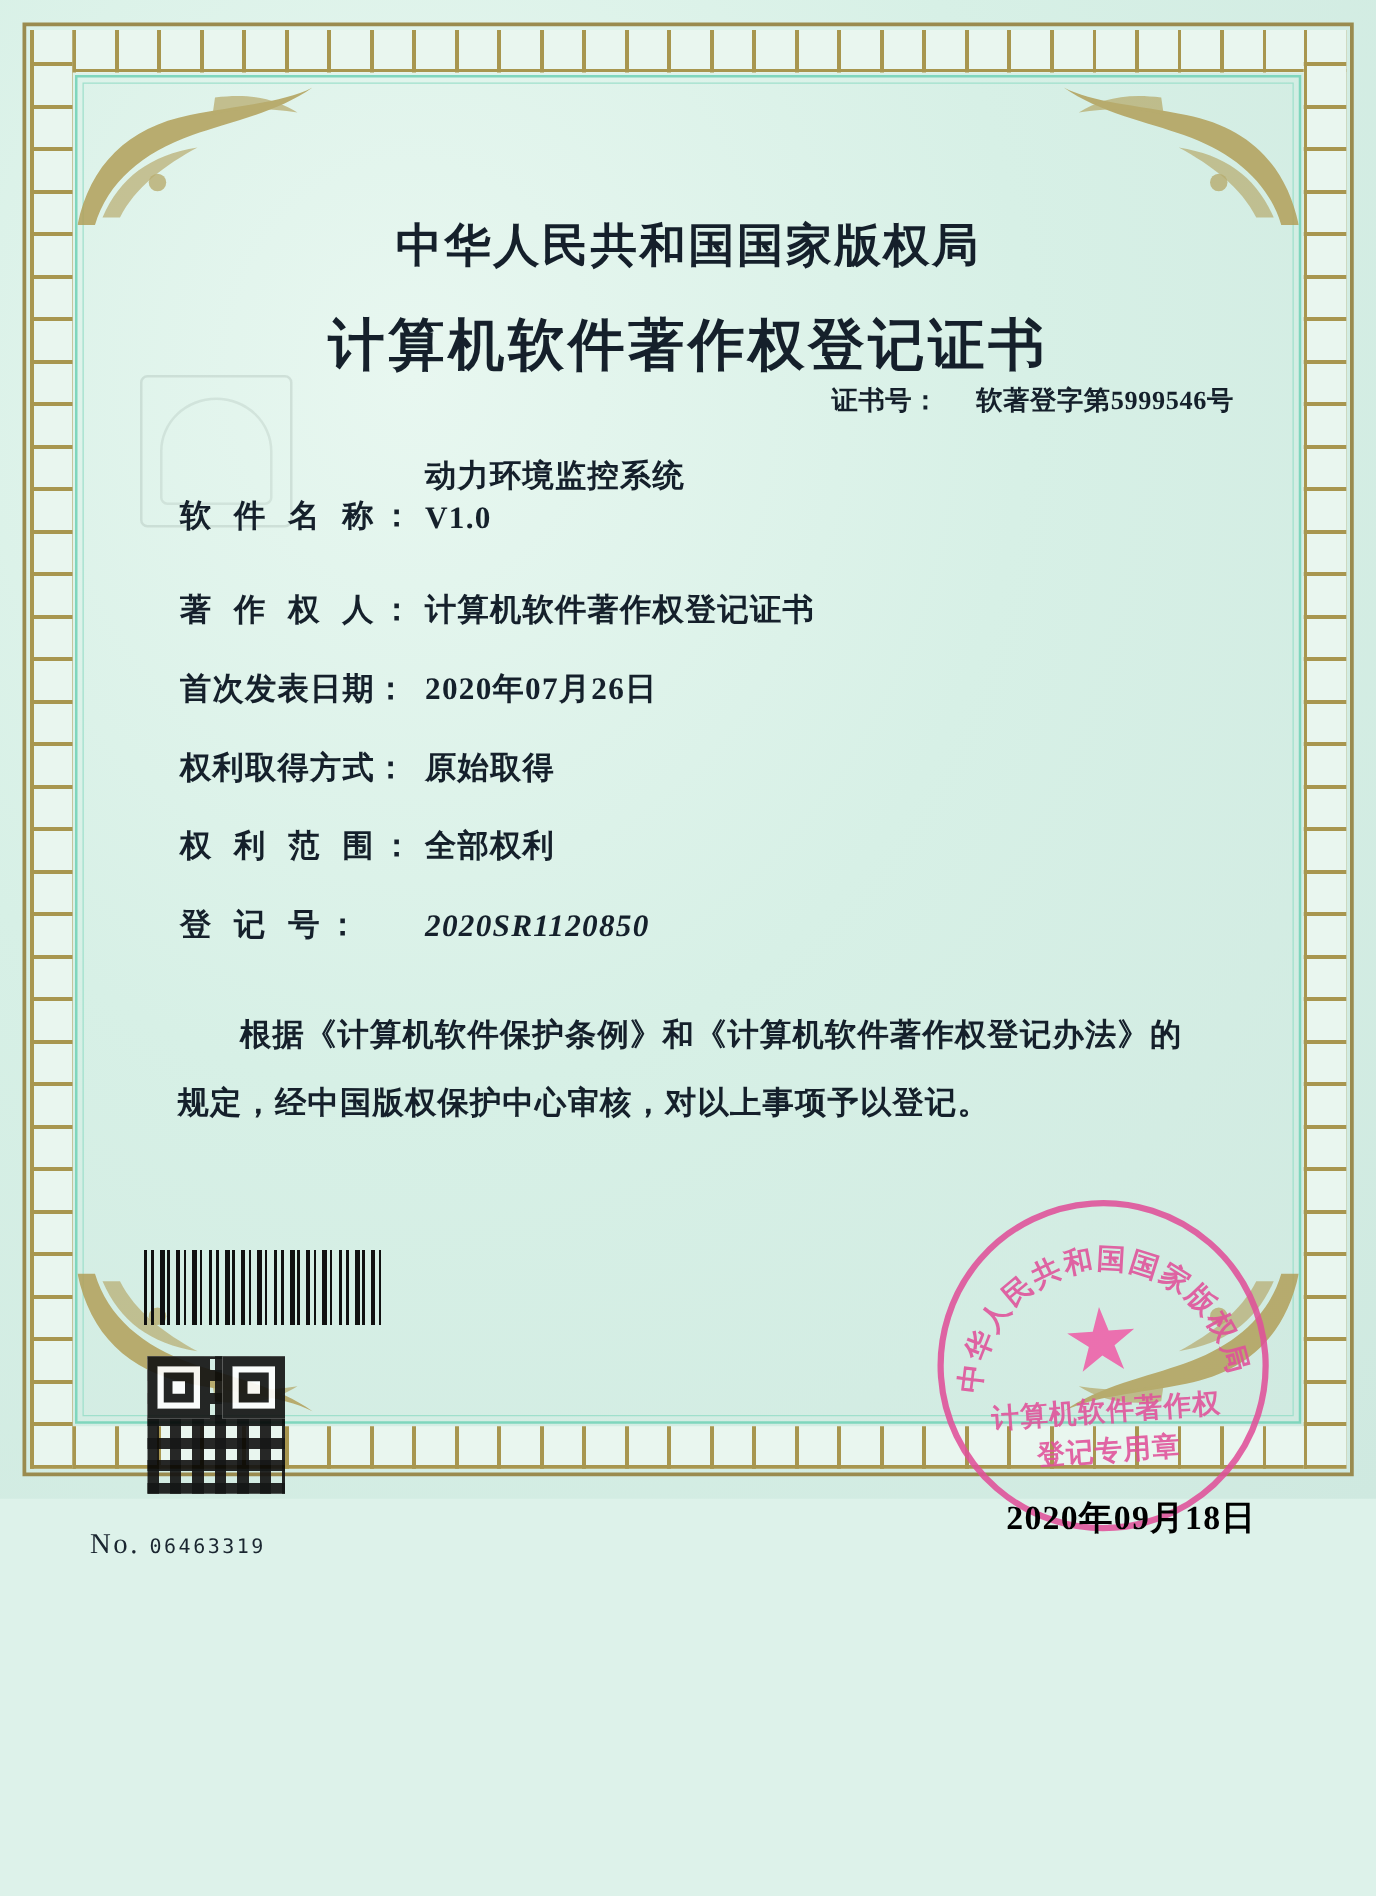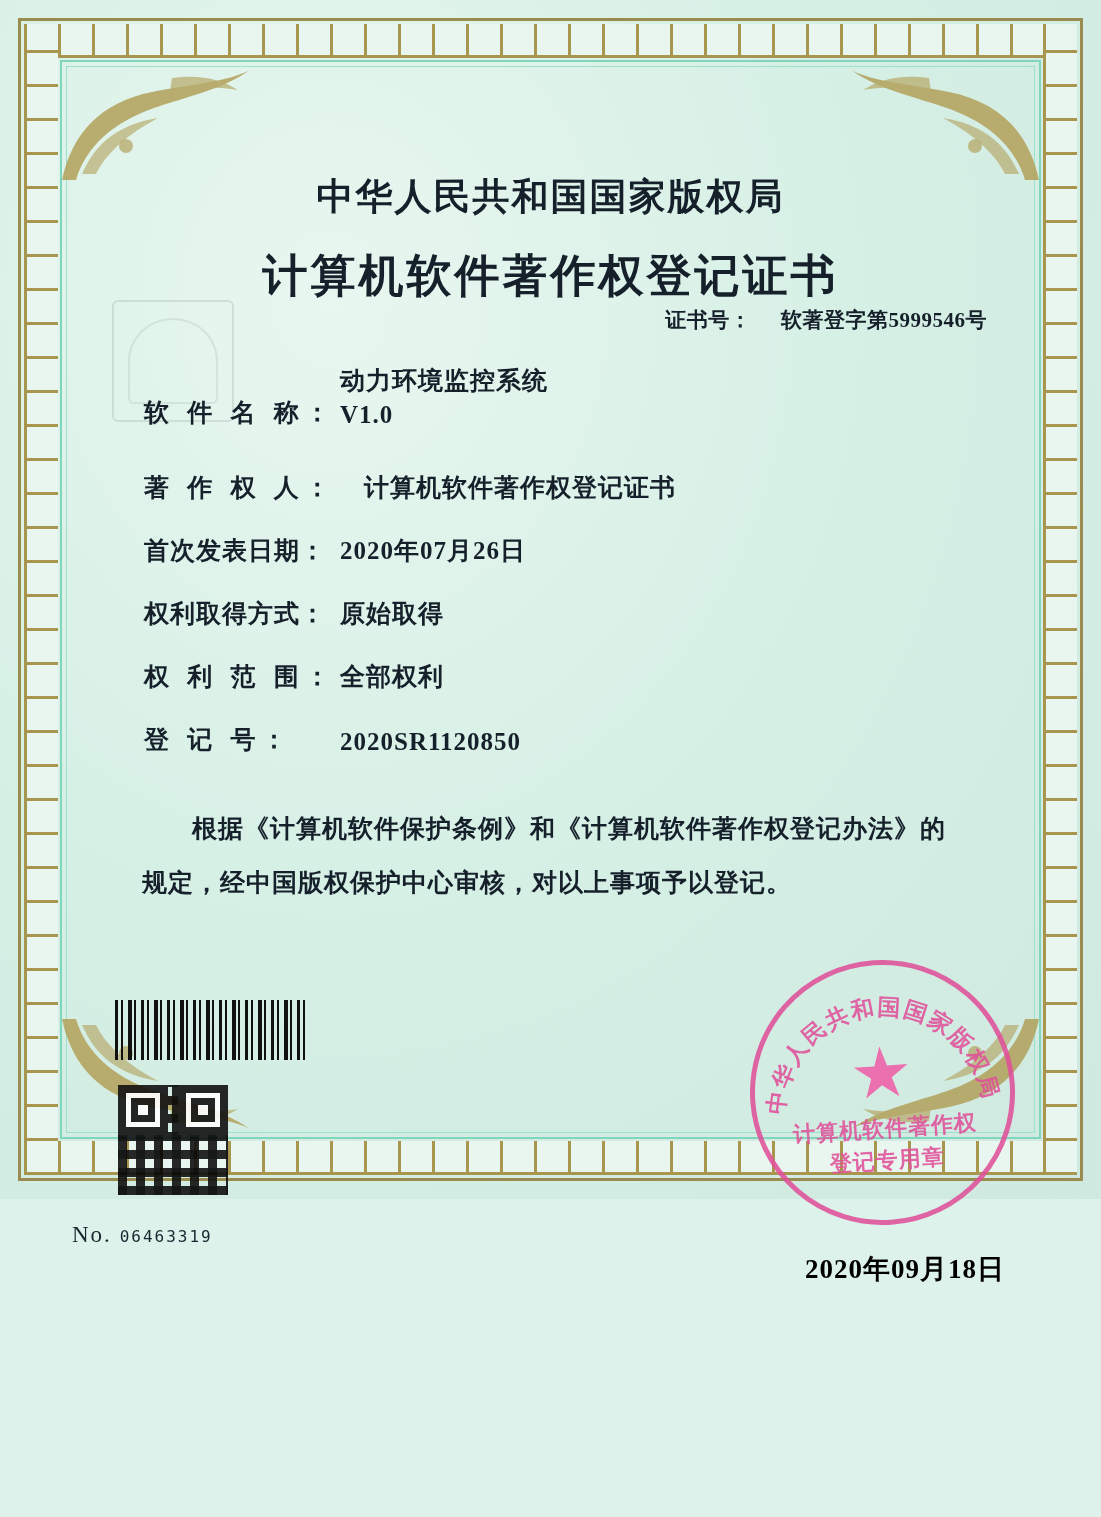--- a/index.html
+++ b/index.html
@@ -115,7 +115,7 @@
     letter-spacing:1px;
   }
   .gap-big{margin-top:52px;}
-  .gap-mid{margin-top:42px;gap:24px;}
+  .gap-mid{margin-top:42px;}
 
   .para{
     font-size:25px;

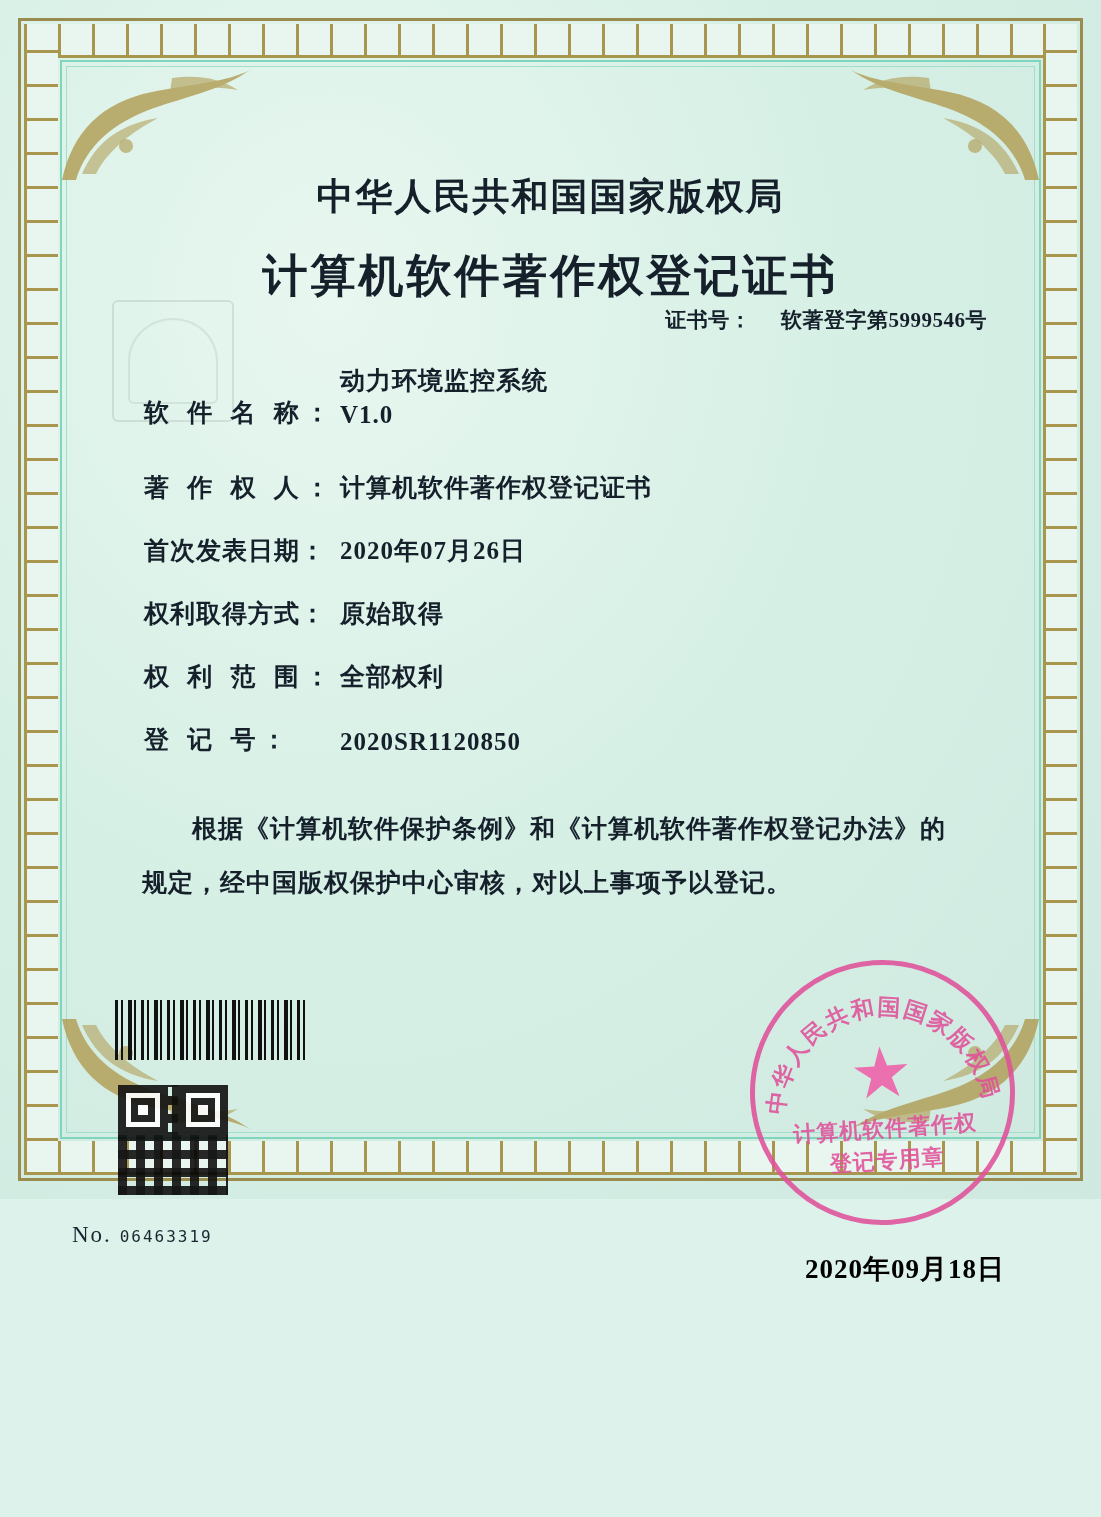--- a/index.html
+++ b/index.html
@@ -108,7 +108,7 @@
     letter-spacing:1px;
     font-weight:600;
   }
-  .field .val.mono{font-family:"Liberation Serif",serif;}
+  .field .val.mono{font-family:"Liberation Serif",serif;font-style:italic;}
   .sub-line{
     font-size:25px;
     margin-top:4px;

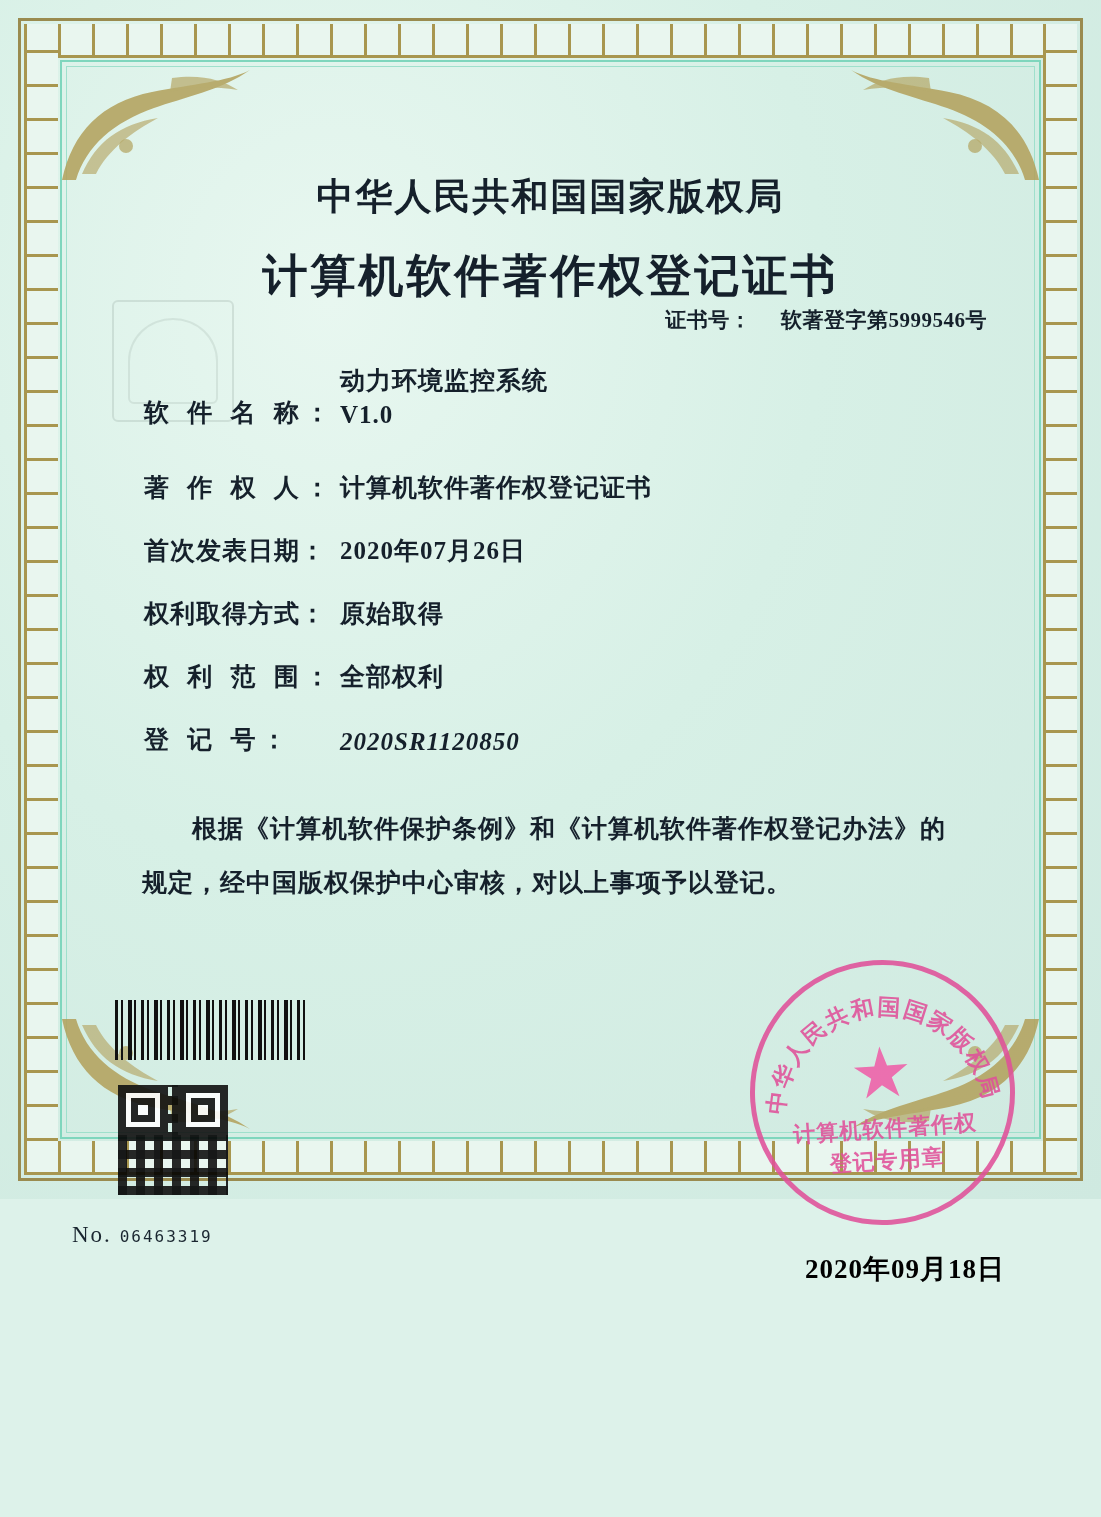--- a/index.html
+++ b/index.html
@@ -193,7 +193,7 @@
     letter-spacing:2px;
   }
   .issue-date{
-    position:absolute;right:96px;top:1251px;
+    position:absolute;right:96px;top:1196px;
     font-size:27px;font-weight:700;letter-spacing:1px;
   }
   

